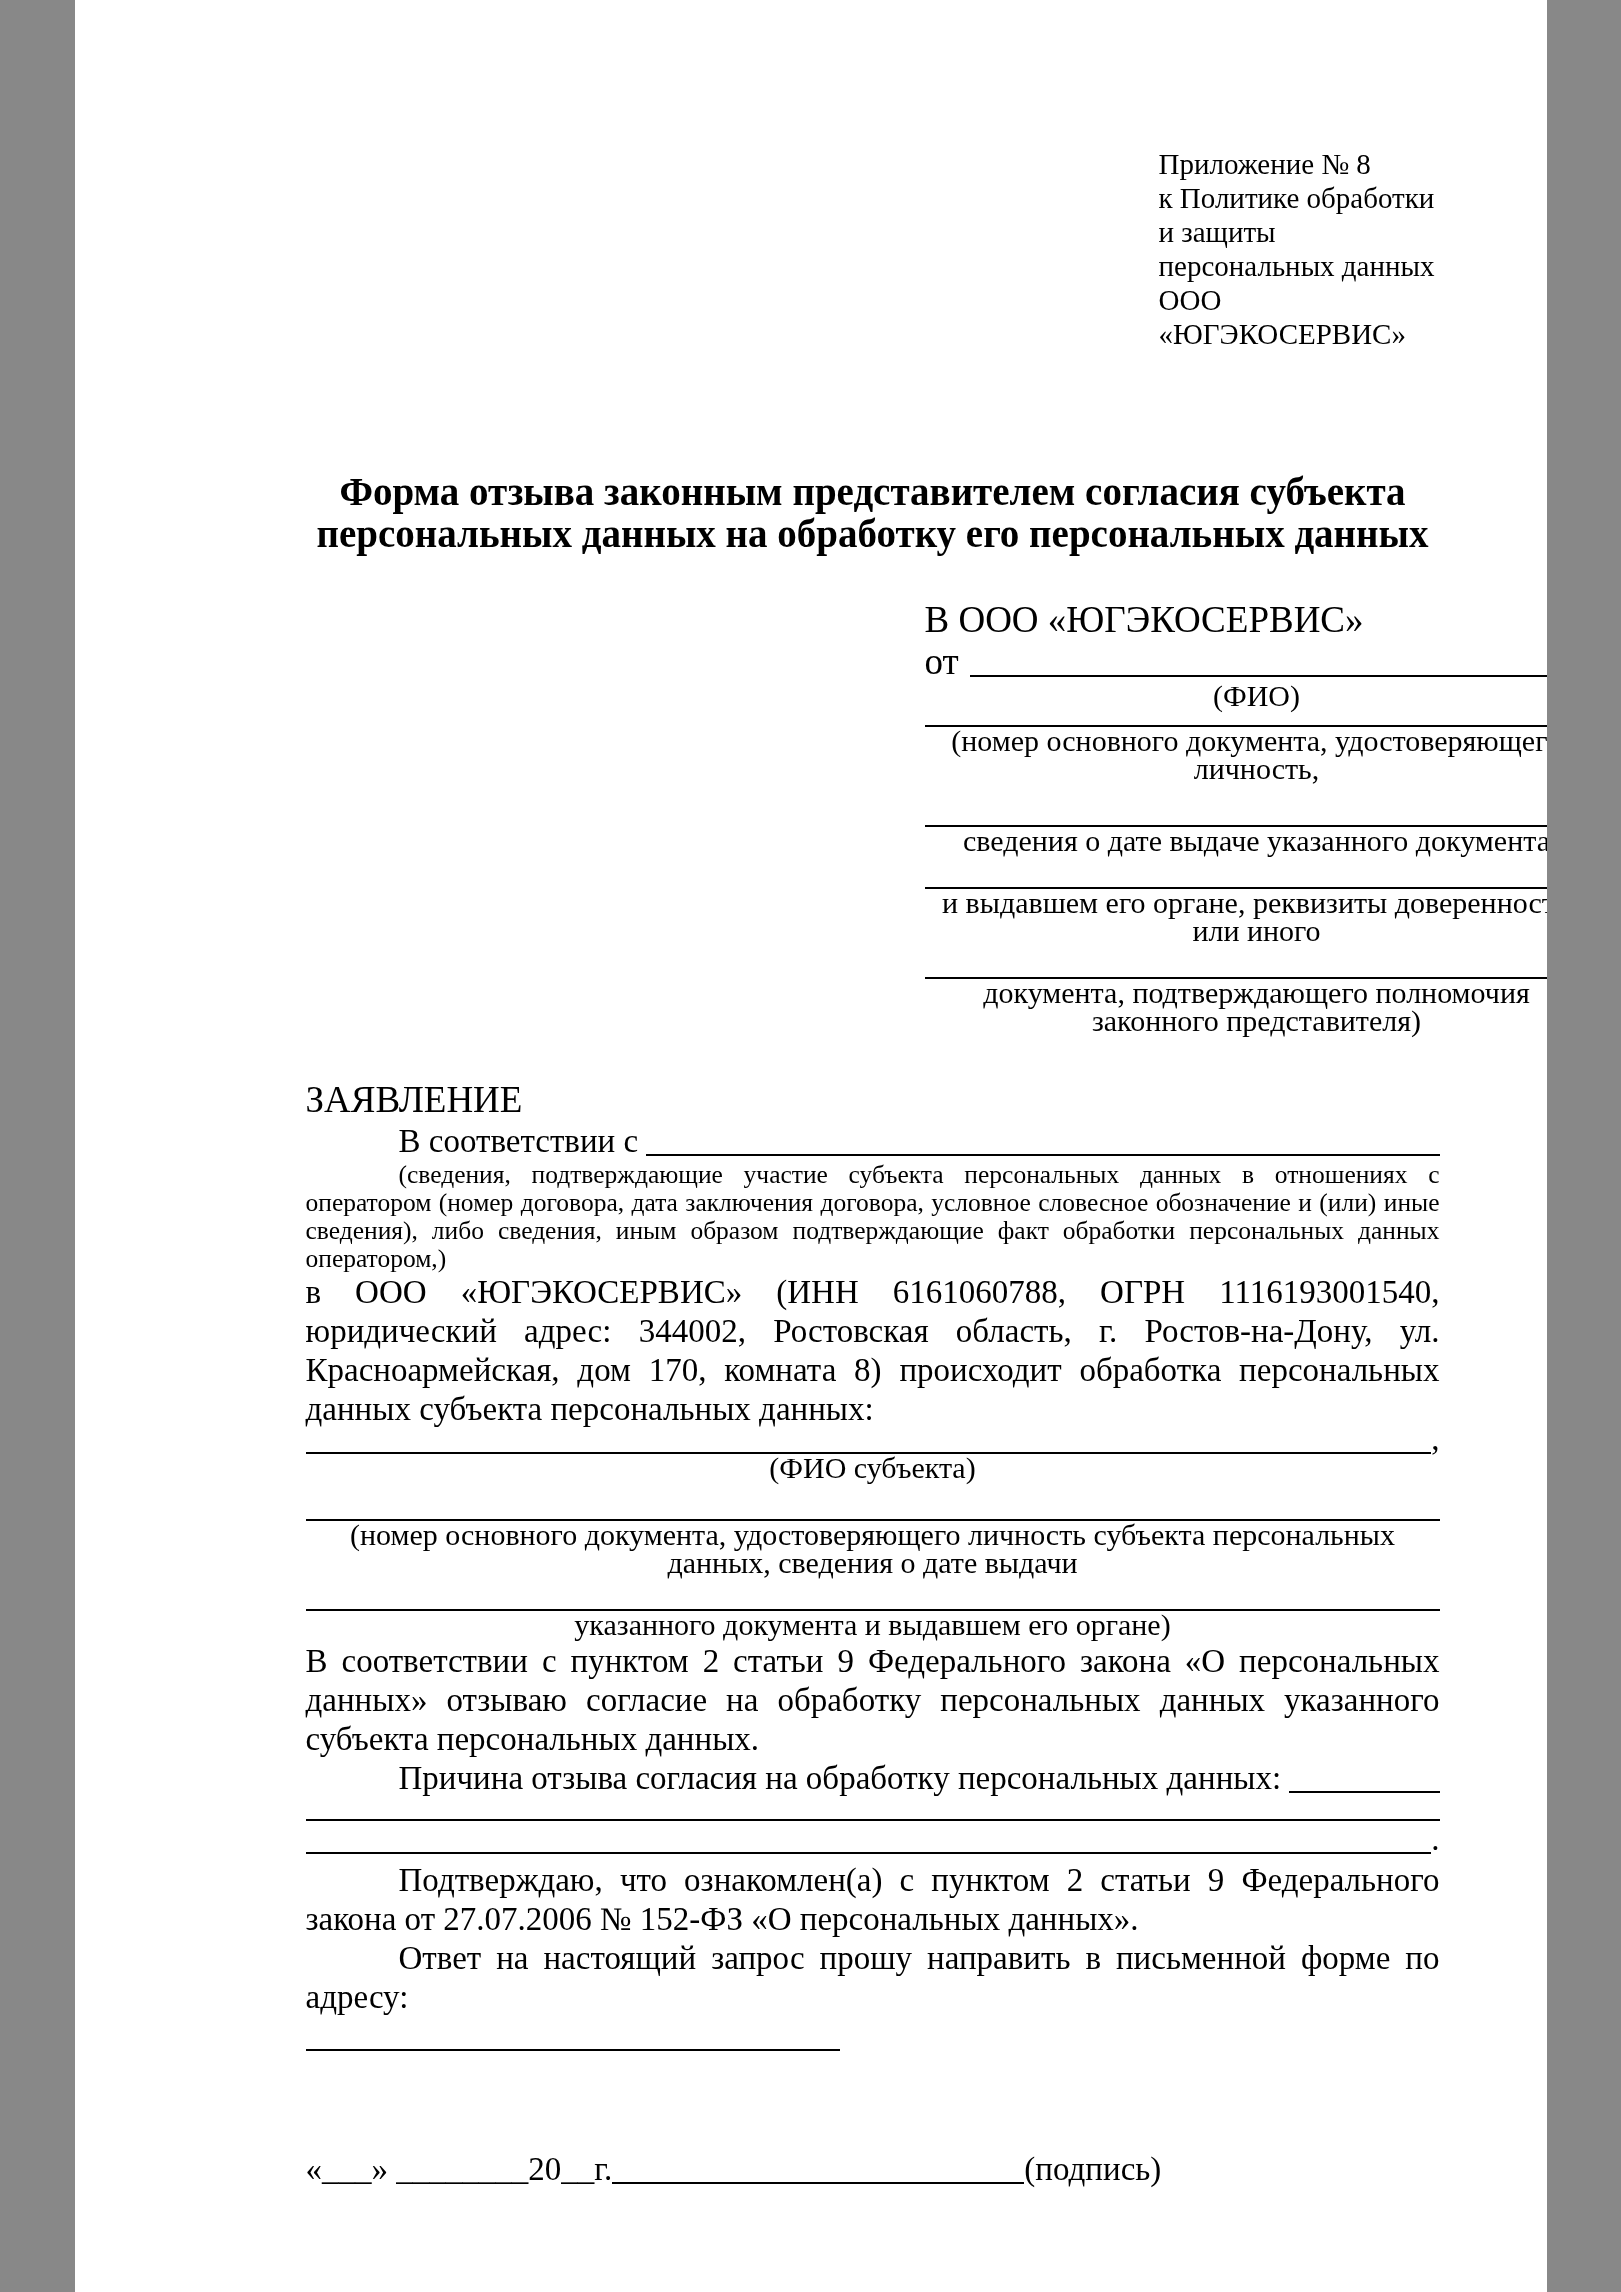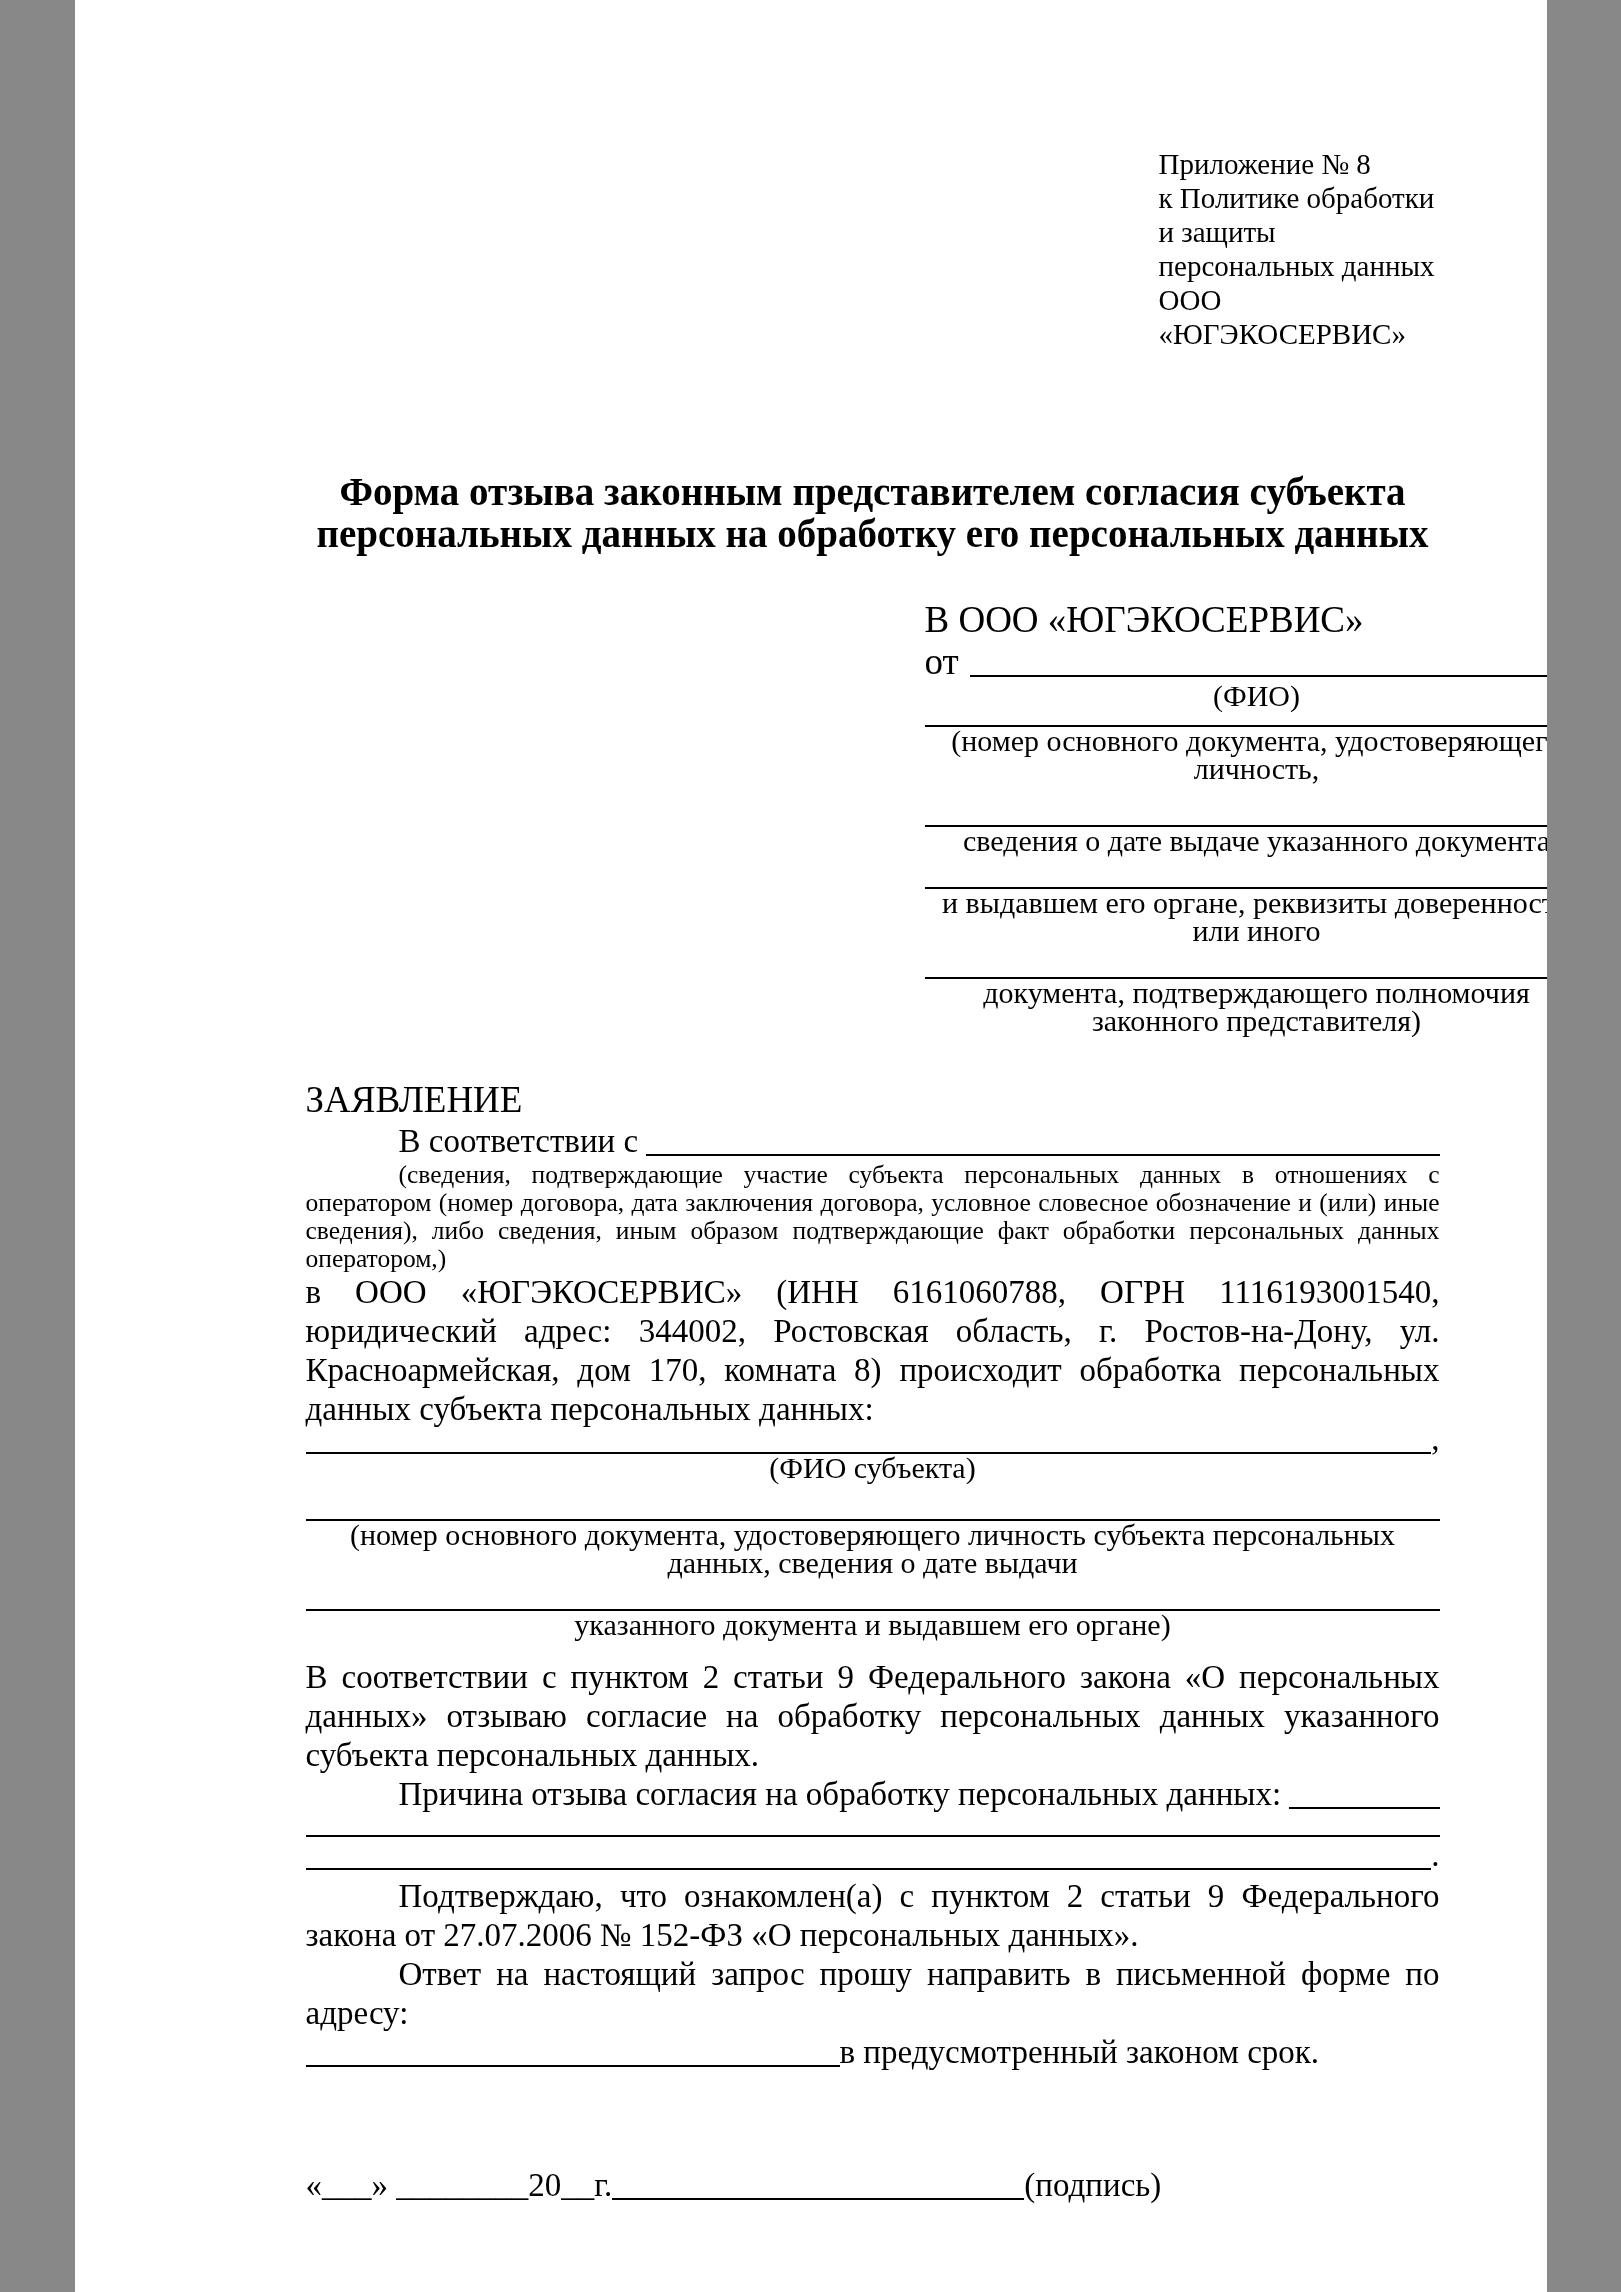--- a/index.html
+++ b/index.html
@@ -54,7 +54,7 @@
   .rule-full { height: 0; border-bottom: 2.9px solid #000; }
   .doc1 { margin-top: 37px; }
   .doc2 { margin-top: 32px; }
-  .withdraw { margin-top: 19px; }
+  .withdraw { margin-top: 3px; }
   .blank1 { margin-top: 20.6px; }
   .blank2 { height: 33px; }
   .blank2 .fixed { width: 1219px; border-bottom: 2.9px solid #000; }

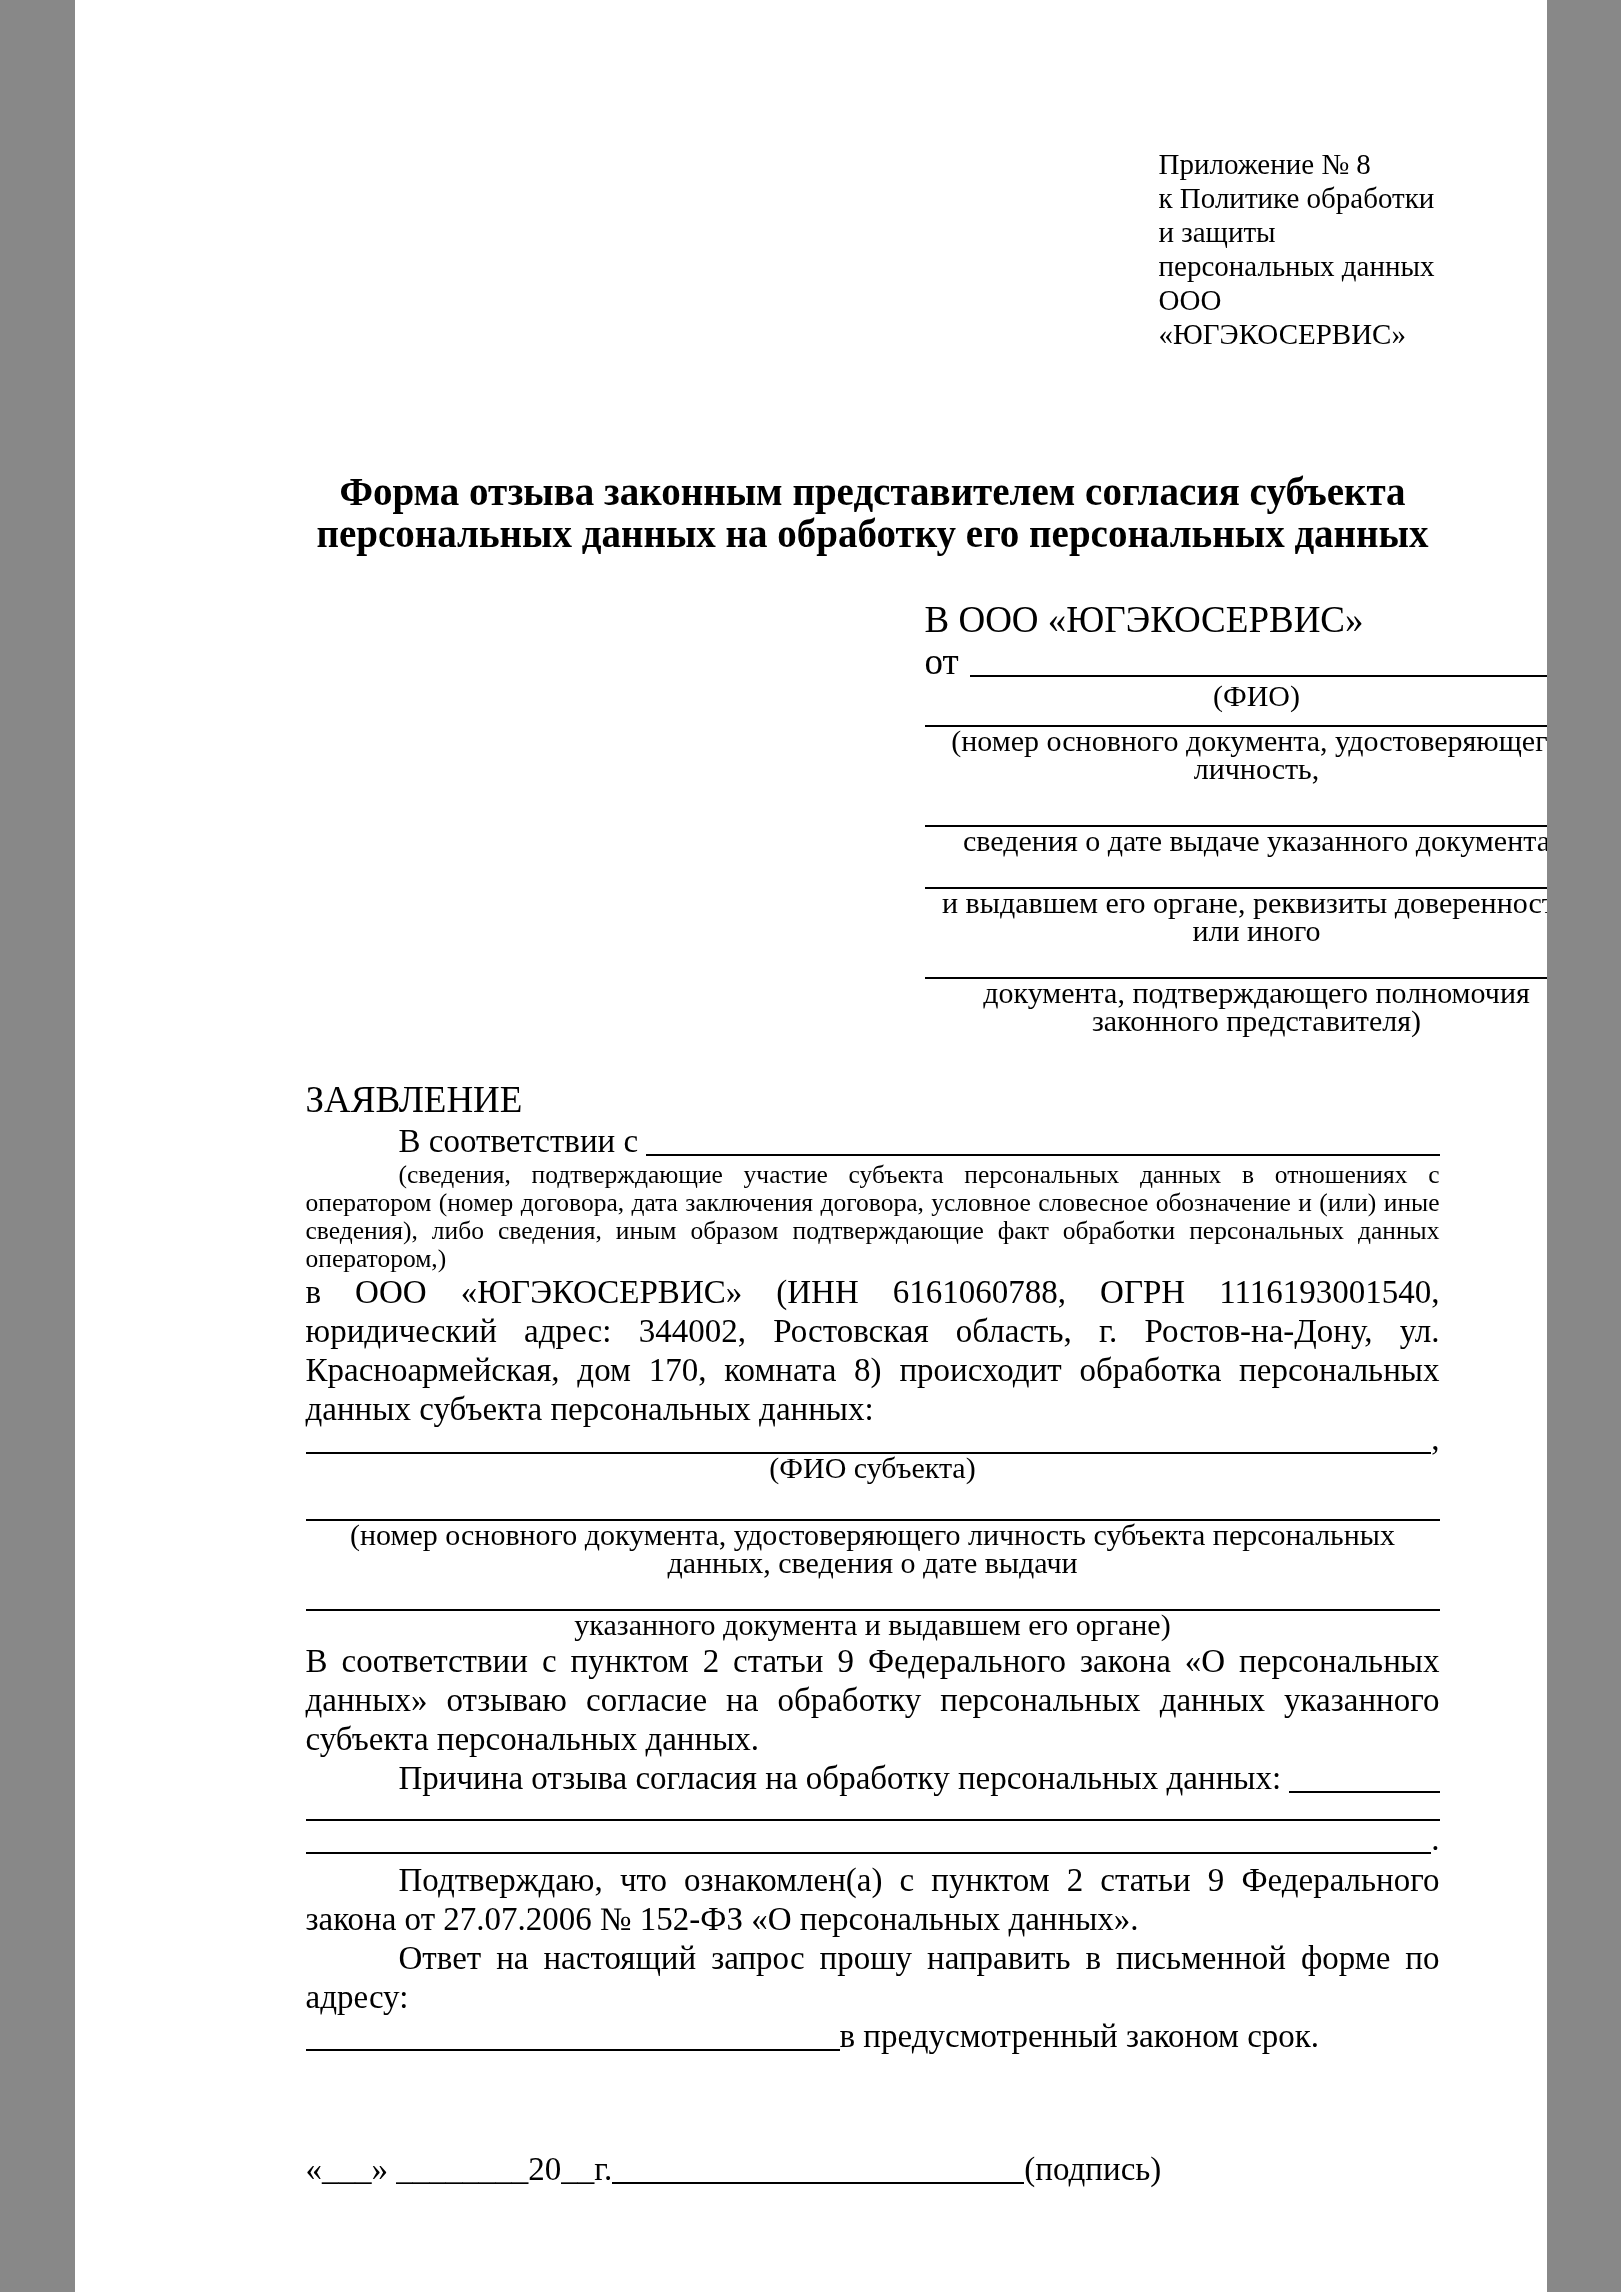--- a/index.html
+++ b/index.html
@@ -152,7 +152,6 @@
 
   <div class="rule-row reply2">
     <span class="fixed"></span>
-    <span class="suffix">в предусмотренный законом срок.</span>
   </div>
 
   <div class="footer-row">

